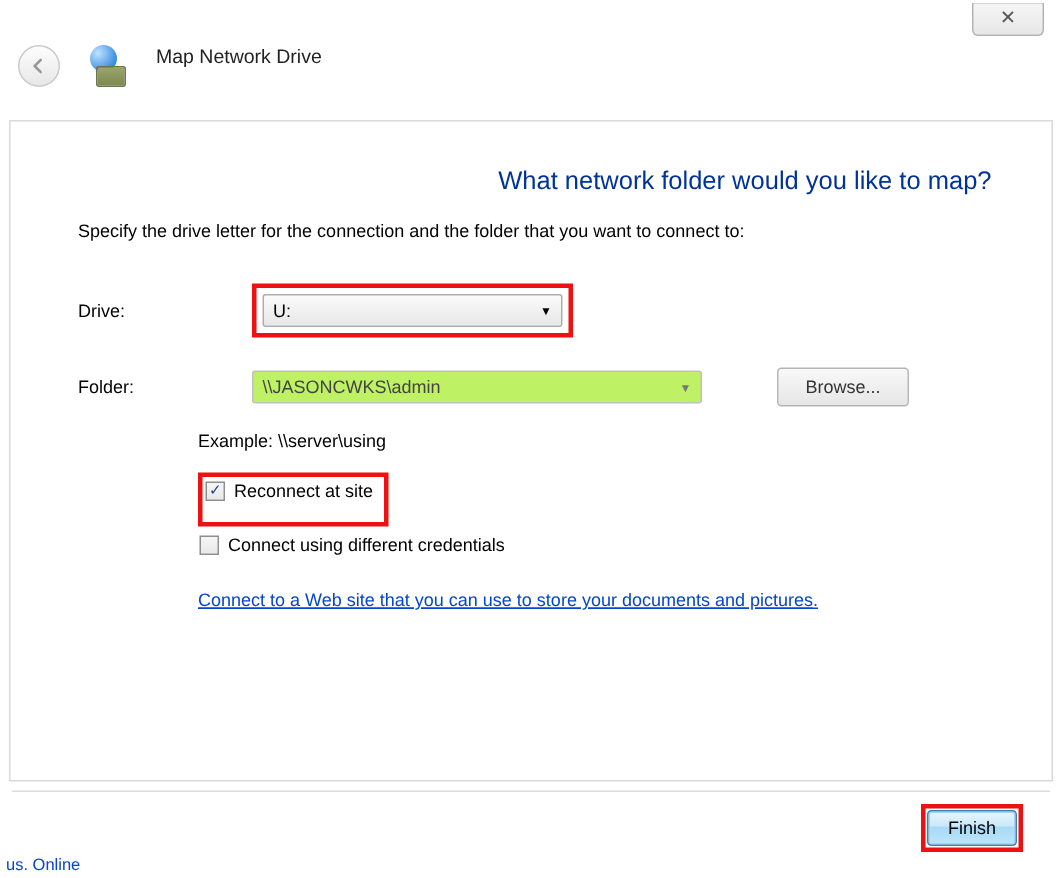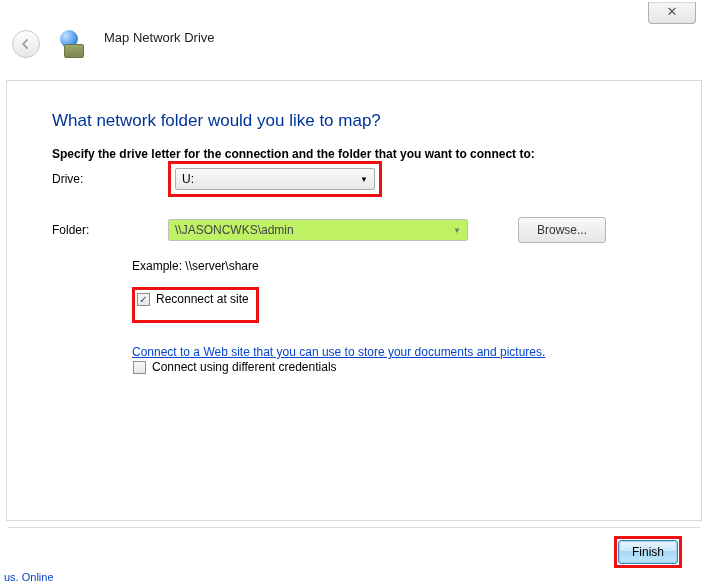--- a/index.html
+++ b/index.html
@@ -85,6 +85,7 @@
     font-size: 17px;
     font-weight: 400;
     margin-bottom: 16px;
+    text-align: right;
   }
   .desc {
     font-size: 12px;

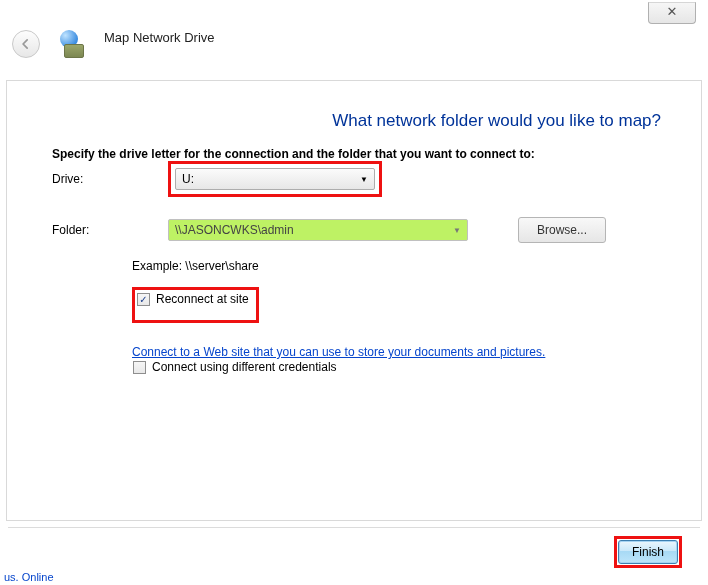--- a/index.html
+++ b/index.html
@@ -89,7 +89,7 @@
   }
   .desc {
     font-size: 12px;
-    font-weight: bold;
+    margin-bottom: 28px;
   }
   .row {
     display: flex;

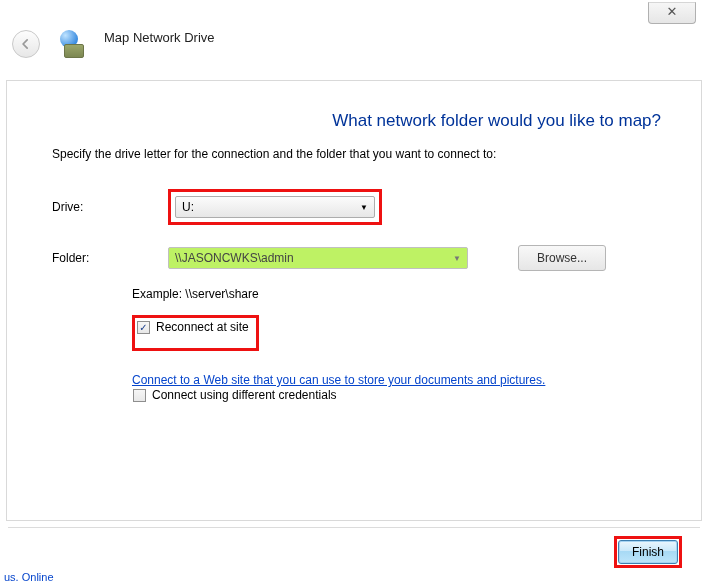--- a/index.html
+++ b/index.html
@@ -251,7 +251,7 @@
     <div class="browse-btn">Browse...</div>
   </div>
 
-  <div class="indent example">Example: \\server\share</div>
+  <div class="indent example">Example: \\server\using</div>
 
   <div class="indent" style="margin-bottom:4px;">
     <span class="hl-wrap hl">

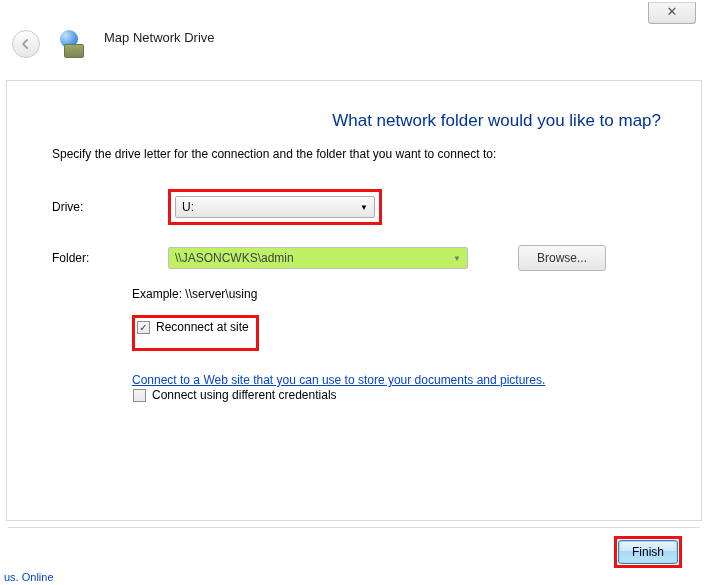--- a/index.html
+++ b/index.html
@@ -264,16 +264,16 @@
     </span>
   </div>
 
-  <div class="indent link-row">
-    <span><span>Connect to a Web site that you can use to store your documents and pictures</span></span><span class="period">.</span>
-  </div>
-
   <div class="indent">
     <span class="chk-row">
       <span class="chkbox"></span>
       <span>Connect using different credentials</span>
     </span>
   </div>
+
+  <div class="indent link-row">
+    <span><span>Connect to a Web site that you can use to store your documents and pictures</span></span><span class="period">.</span>
+  </div>
 </div>
 
 <div class="footer">

